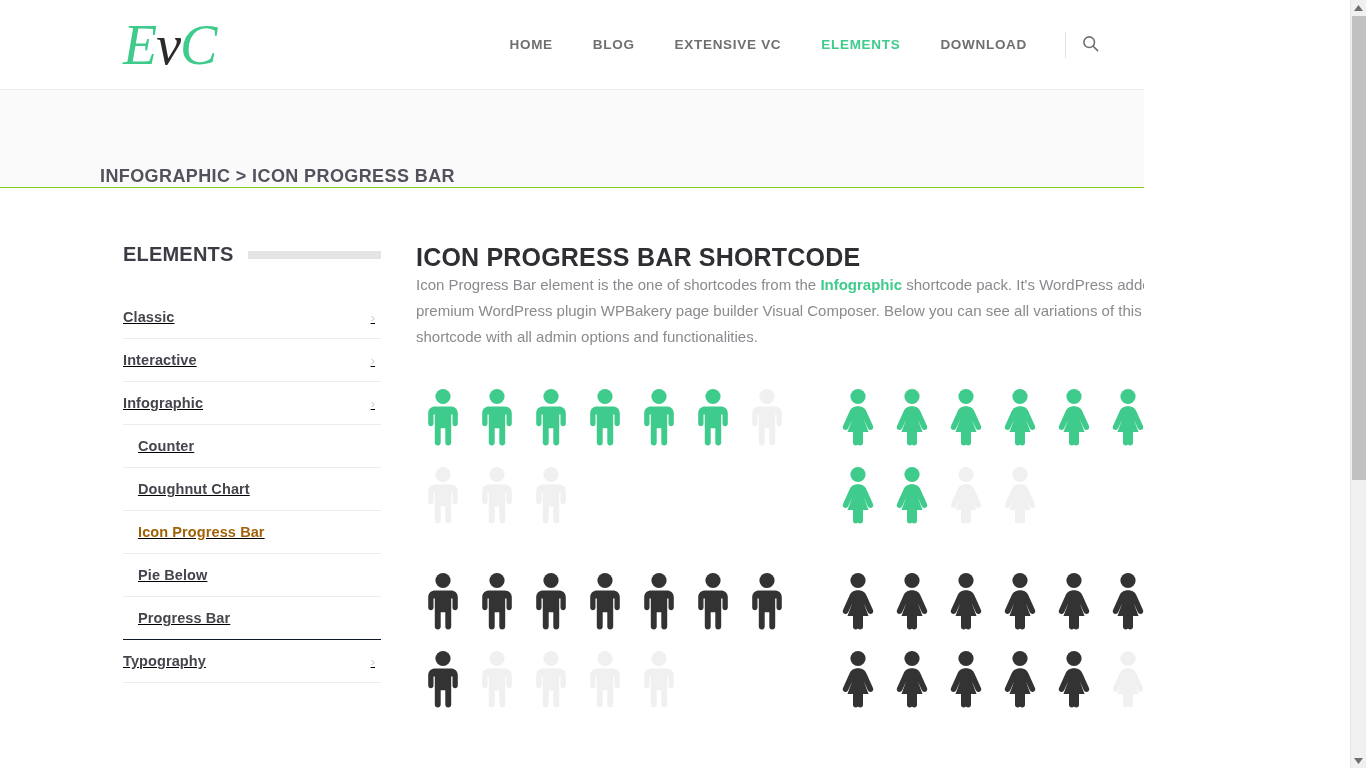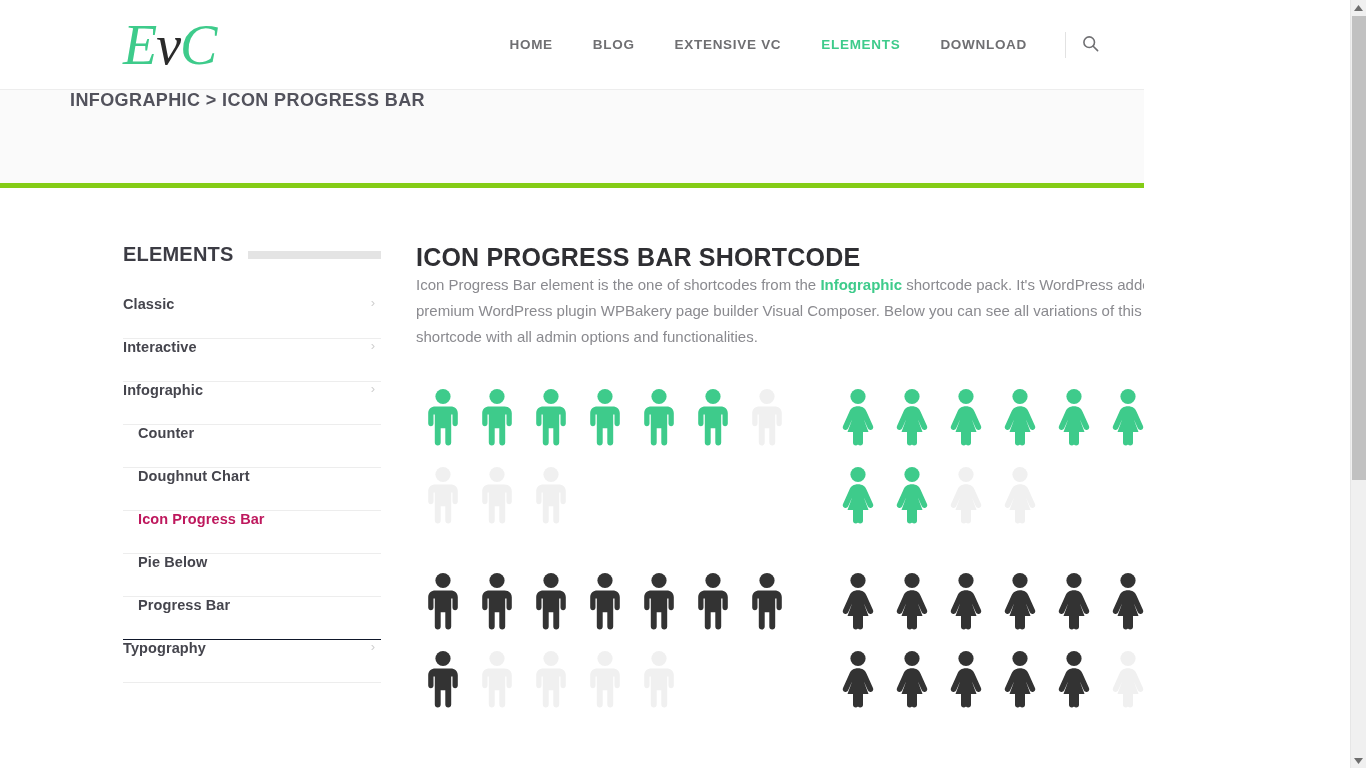--- a/index.html
+++ b/index.html
@@ -76,10 +76,10 @@
   .crumb-bar {
     height: 98px;
     background: #fafafa;
-    border-bottom: 5px solid #84cc16;
-    display: flex;
-    align-items: flex-start;
-    padding-left: 70px;
+    border-bottom: 1px solid #84cc16;
+    display: flex;
+    align-items: flex-end;
+    padding-left: 100px;
   }
   .crumb-text {
     font-size: 18px;

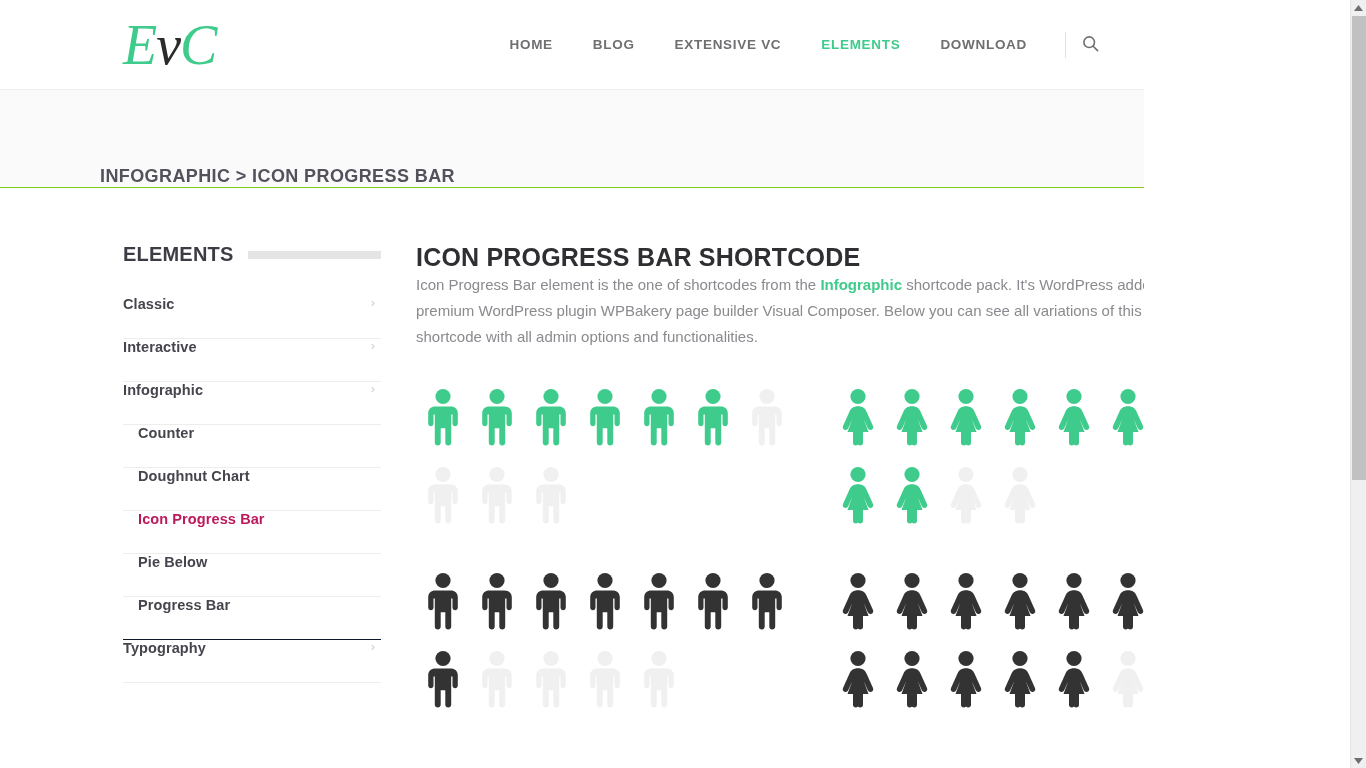--- a/index.html
+++ b/index.html
@@ -118,10 +118,12 @@
   .side-list { list-style: none; }
   .side-row {
     display: flex;
+    align-items: center;
     justify-content: space-between;
     height: 43px;
     border-bottom: 1px solid #ededed;
     cursor: pointer;
+    text-decoration: underline;
   }
   .side-row.sub { padding-left: 15px; }
   .side-row.sub-last { border-bottom: 1px solid #0f172a; }

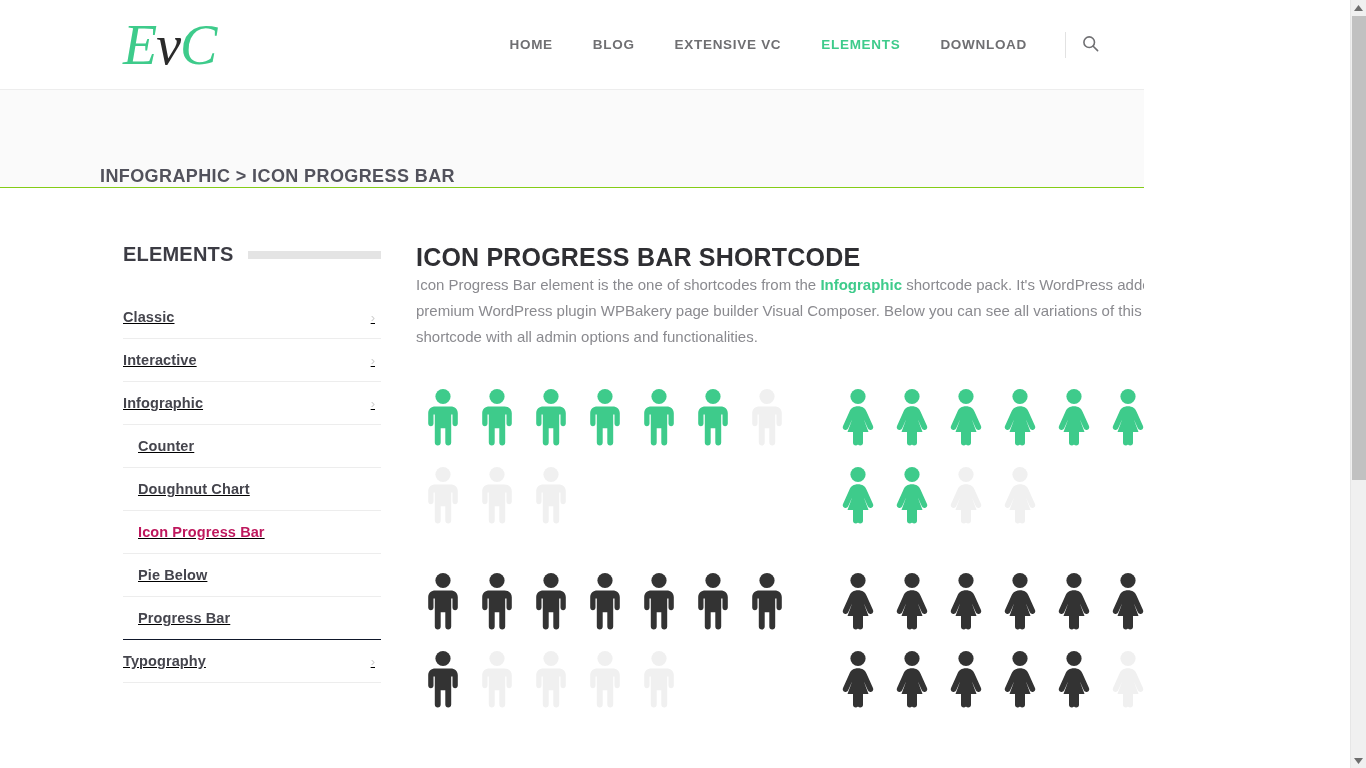--- a/index.html
+++ b/index.html
@@ -134,7 +134,7 @@
     letter-spacing: 0.1px;
   }
   .side-row.sub .side-label { font-weight: bold; color: #45454d; }
-  .side-row.active .side-label { color: #be185d; }
+  .side-row.active .side-label { color: #a16207; }
   .chev { color: #cfcfcf; font-size: 13px; line-height: 1; padding-right: 6px; }
 
   

